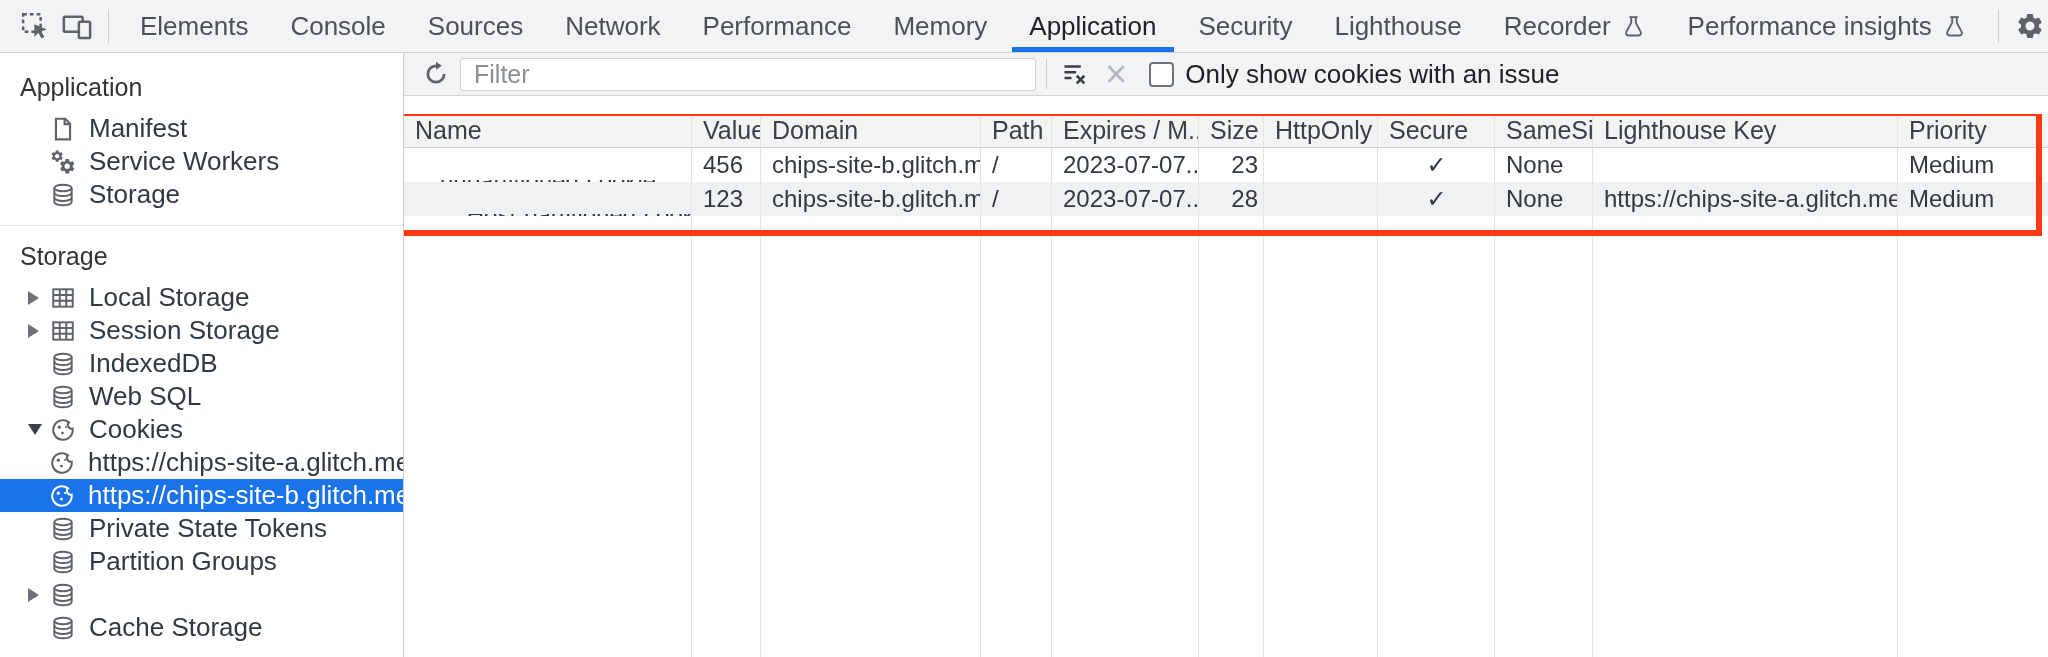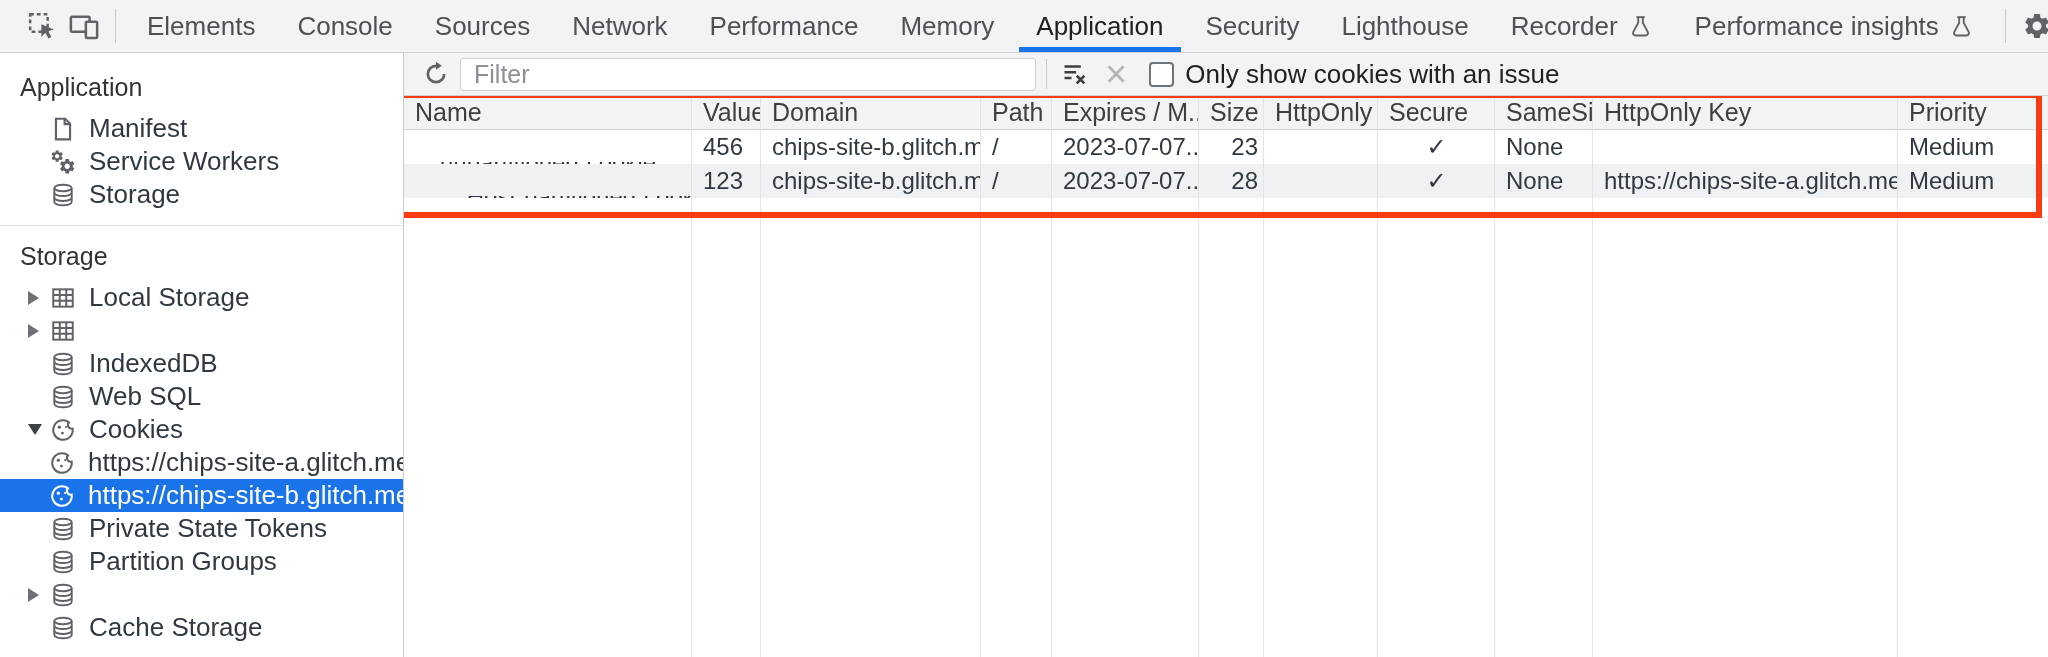--- a/index.html
+++ b/index.html
@@ -17,7 +17,7 @@
 
   
   .tabbar{display:flex;align-items:center;height:53px;background:var(--bar-bg);
-          border-bottom:1px solid var(--border);padding-left:21px;}
+          border-bottom:1px solid var(--border);padding-left:14px;}
   .tb-btn{width:42px;height:42px;display:flex;align-items:center;justify-content:center;
           color:var(--icon);flex:none;}
   .tb-btn svg{width:30px;height:30px;}

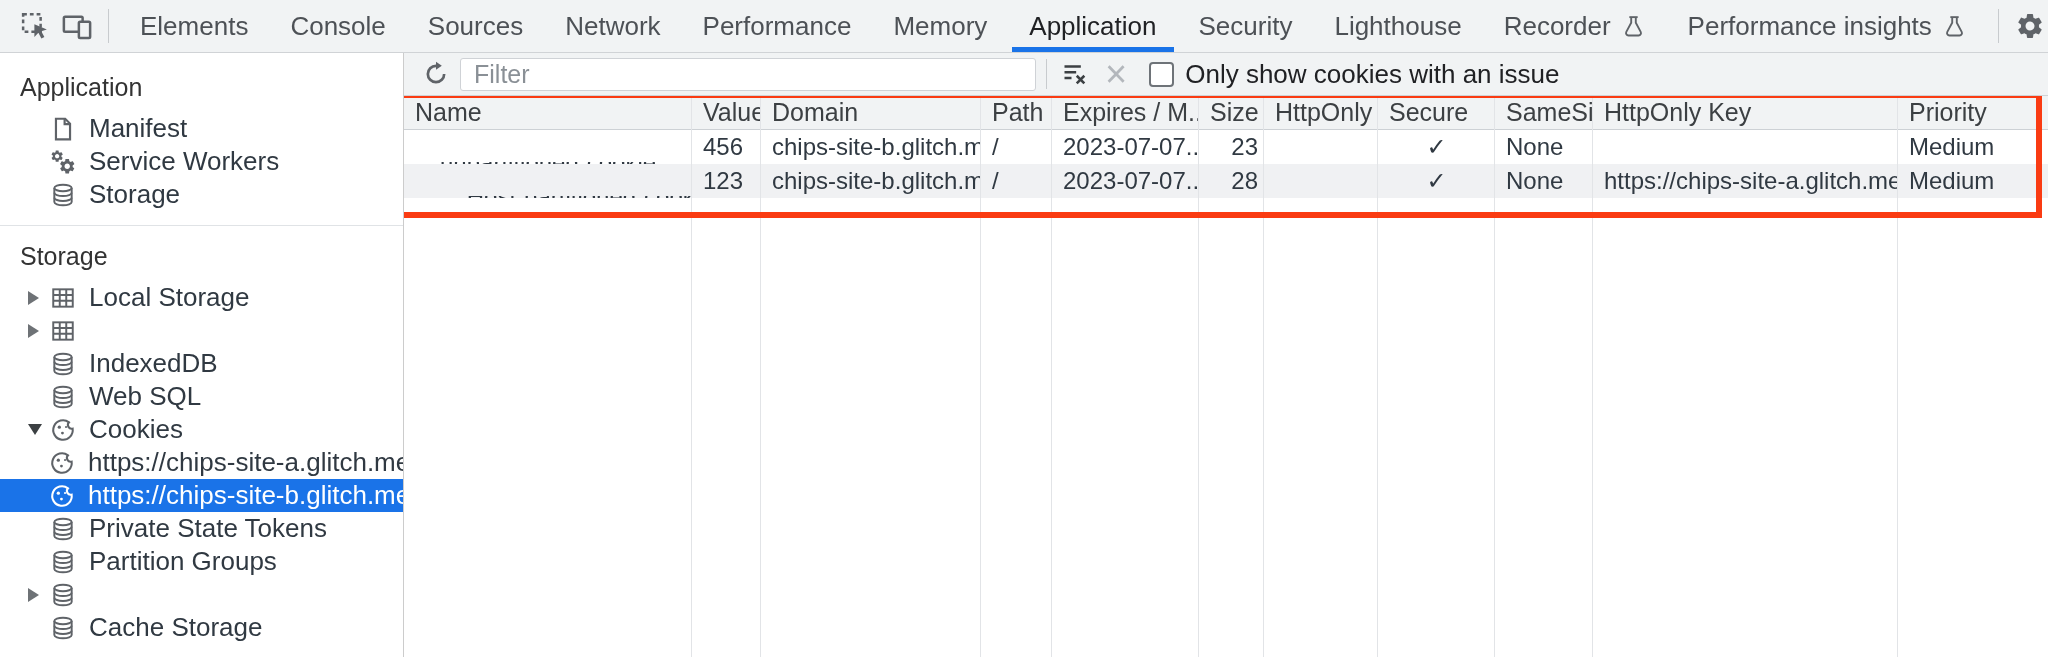--- a/index.html
+++ b/index.html
@@ -49,7 +49,7 @@
   .sb-divider{height:1px;background:#e0e3e6;margin:14px 0 2px;}
 
   
-  .main{flex:1;display:flex;flex-direction:column;position:relative;}
+  .main{flex:1;display:flex;flex-direction:column;position:relative;gap:18px;}
   .cp-toolbar{height:43px;background:var(--bar-bg);border-bottom:1px solid var(--border);
               display:flex;align-items:center;padding:0 12px;flex:none;}
   .cp-btn{width:40px;height:40px;display:flex;align-items:center;justify-content:center;color:var(--icon);flex:none;}

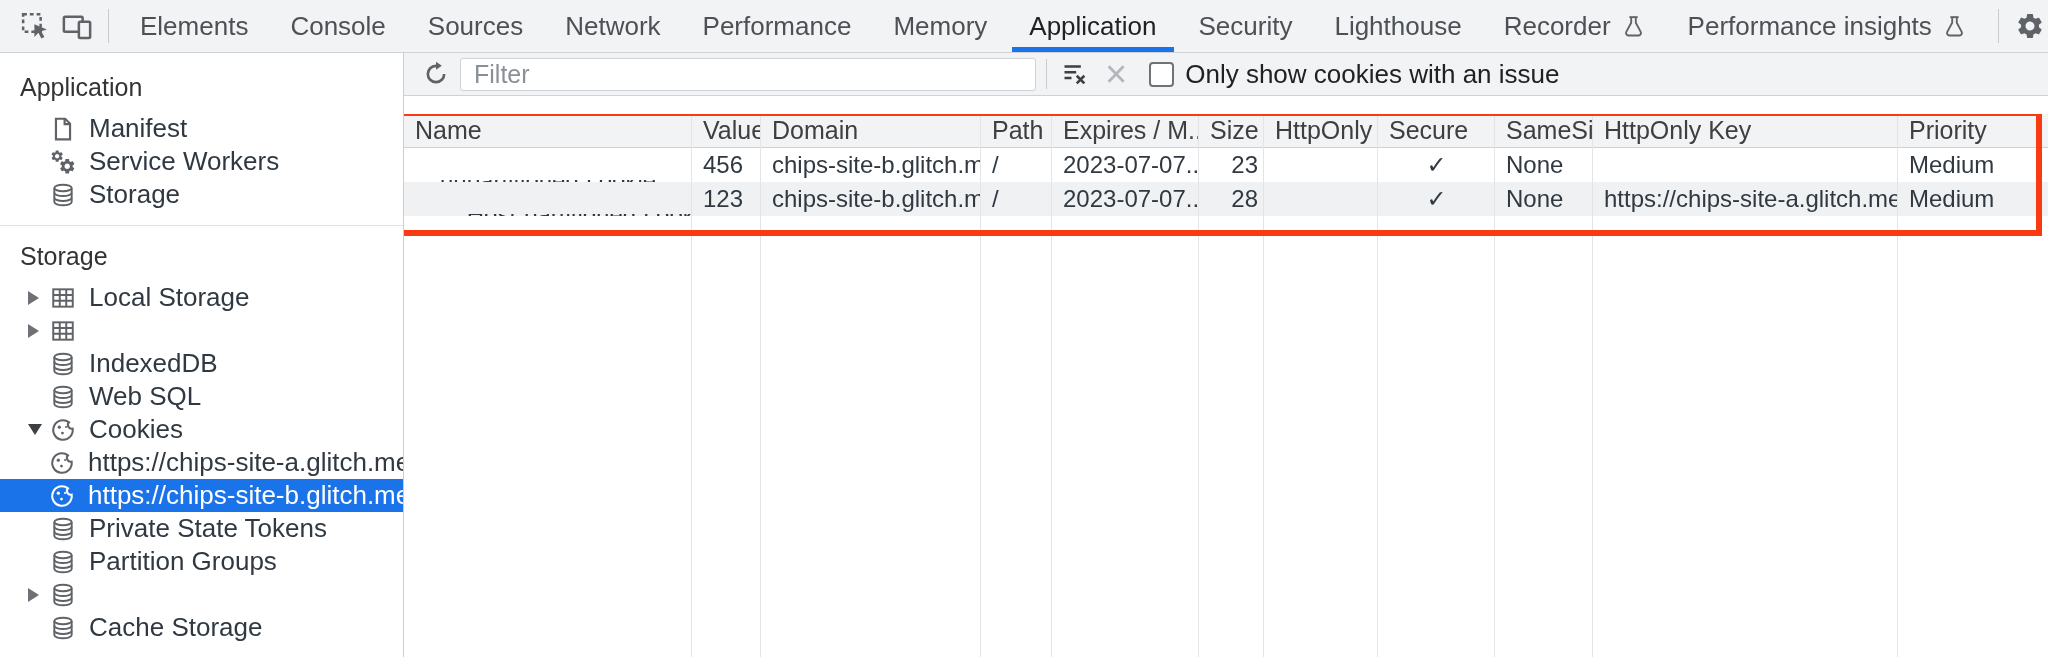--- a/index.html
+++ b/index.html
@@ -363,7 +363,7 @@
         <div class="cell c6">HttpOnly</div>
         <div class="cell c7">Secure</div>
         <div class="cell c8">SameSite</div>
-        <div class="cell c9">HttpOnly Key</div>
+        <div class="cell c9">Lighthouse Key</div>
         <div class="cell c10">Priority</div>
       </div>
 

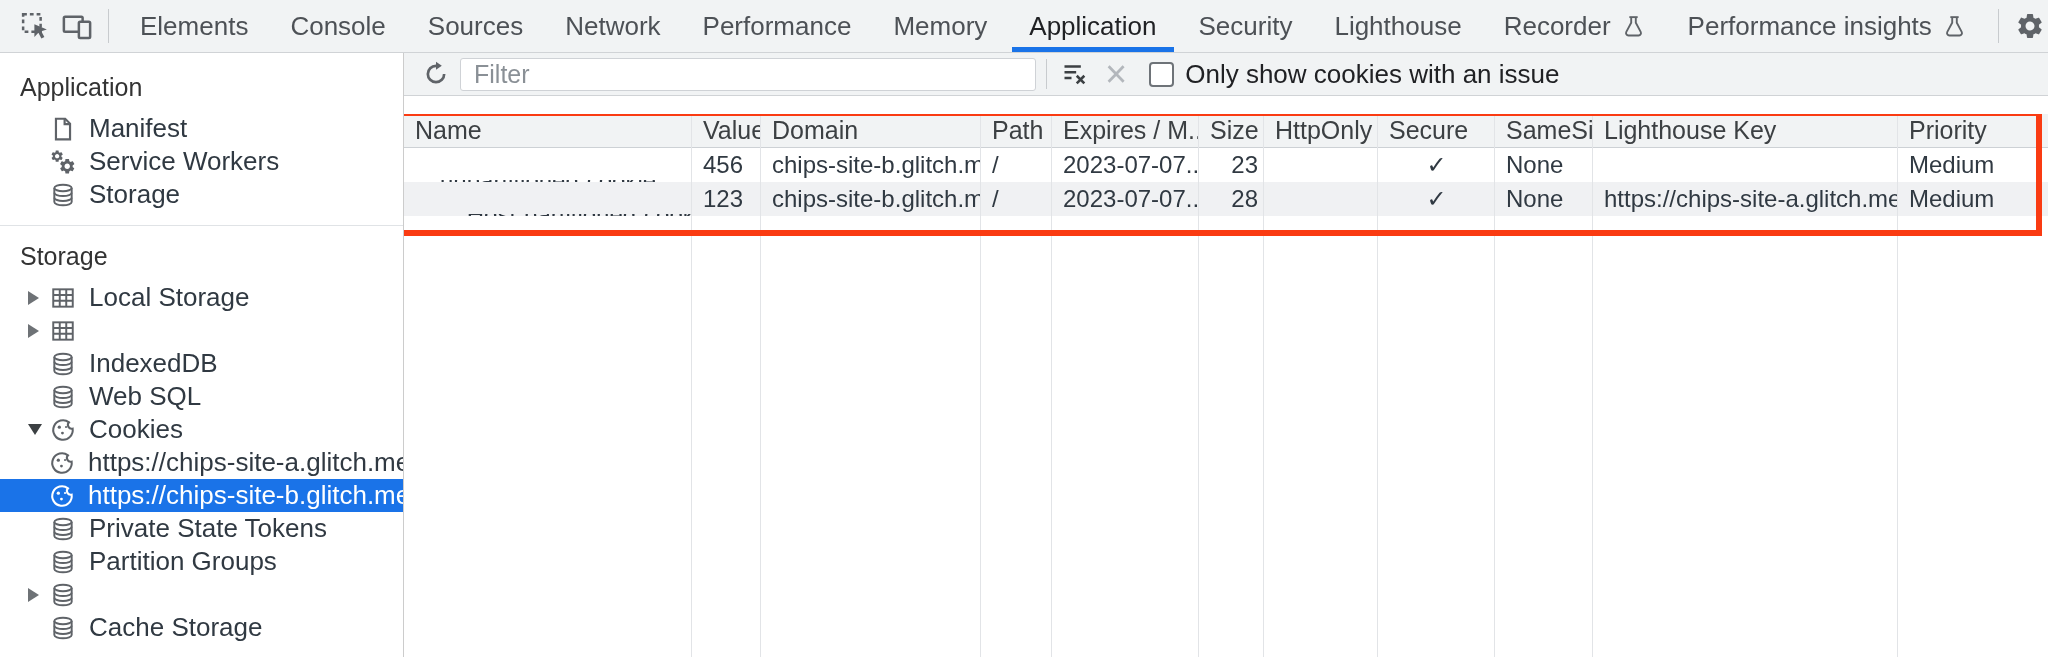--- a/index.html
+++ b/index.html
@@ -251,6 +251,7 @@
       <svg class="sb-icon">
           <use href="#i-grid"></use>
         </svg>
+      <span class="sb-label">Session Storage</span>
     </div>
     <div class="sb-item">
       <span class="disc"></span>

